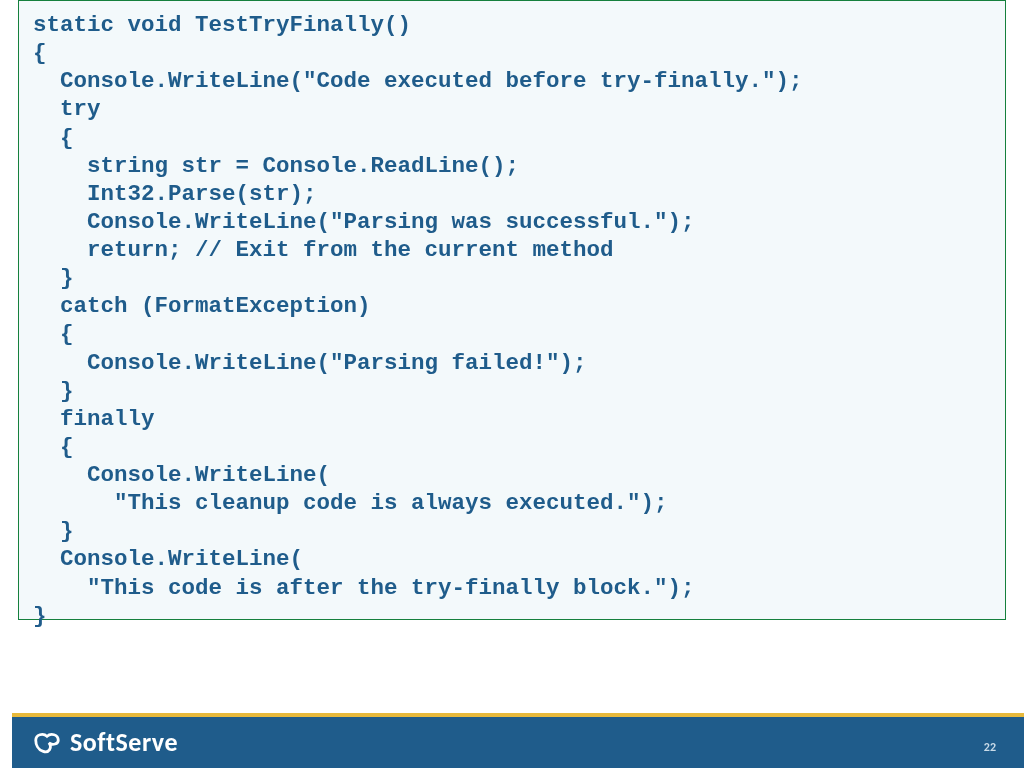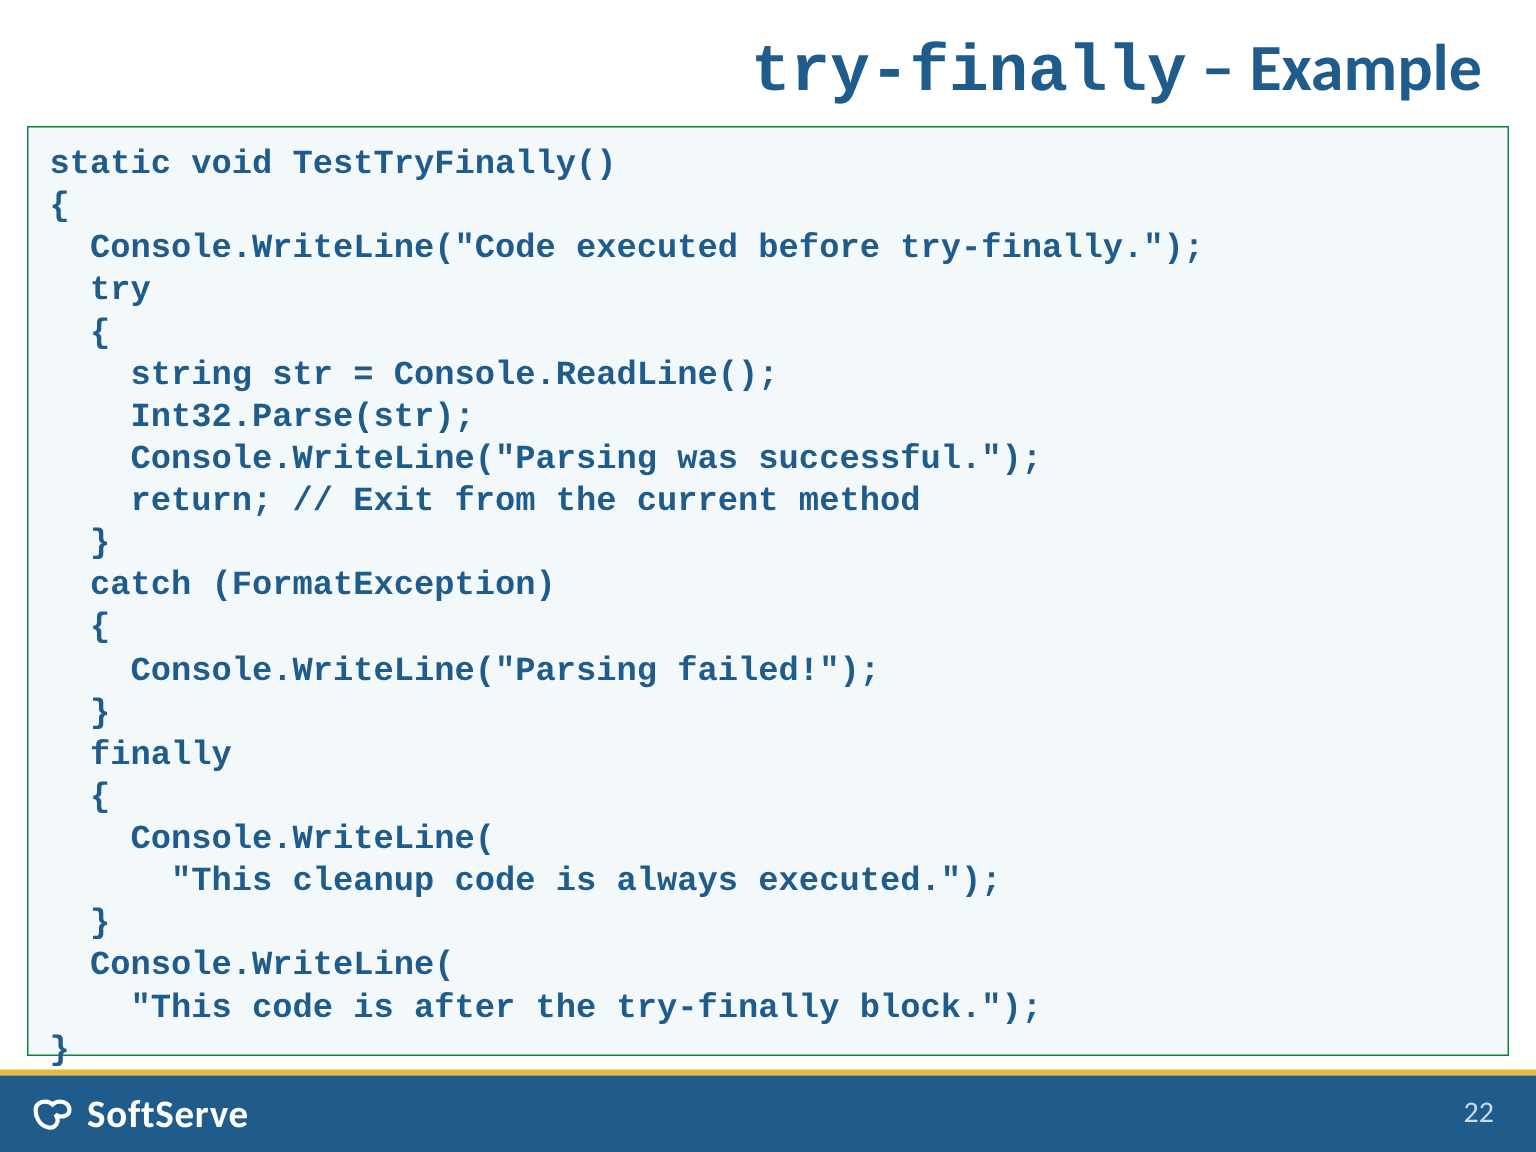--- a/index.html
+++ b/index.html
@@ -85,9 +85,6 @@
 
 <div class="slide">
 
-  <div class="title">
-    <span class="mono">try-finally</span><span> – </span><span>Example</span>
-  </div>
 
   <div class="code-box">
     <pre class="code">static void TestTryFinally()

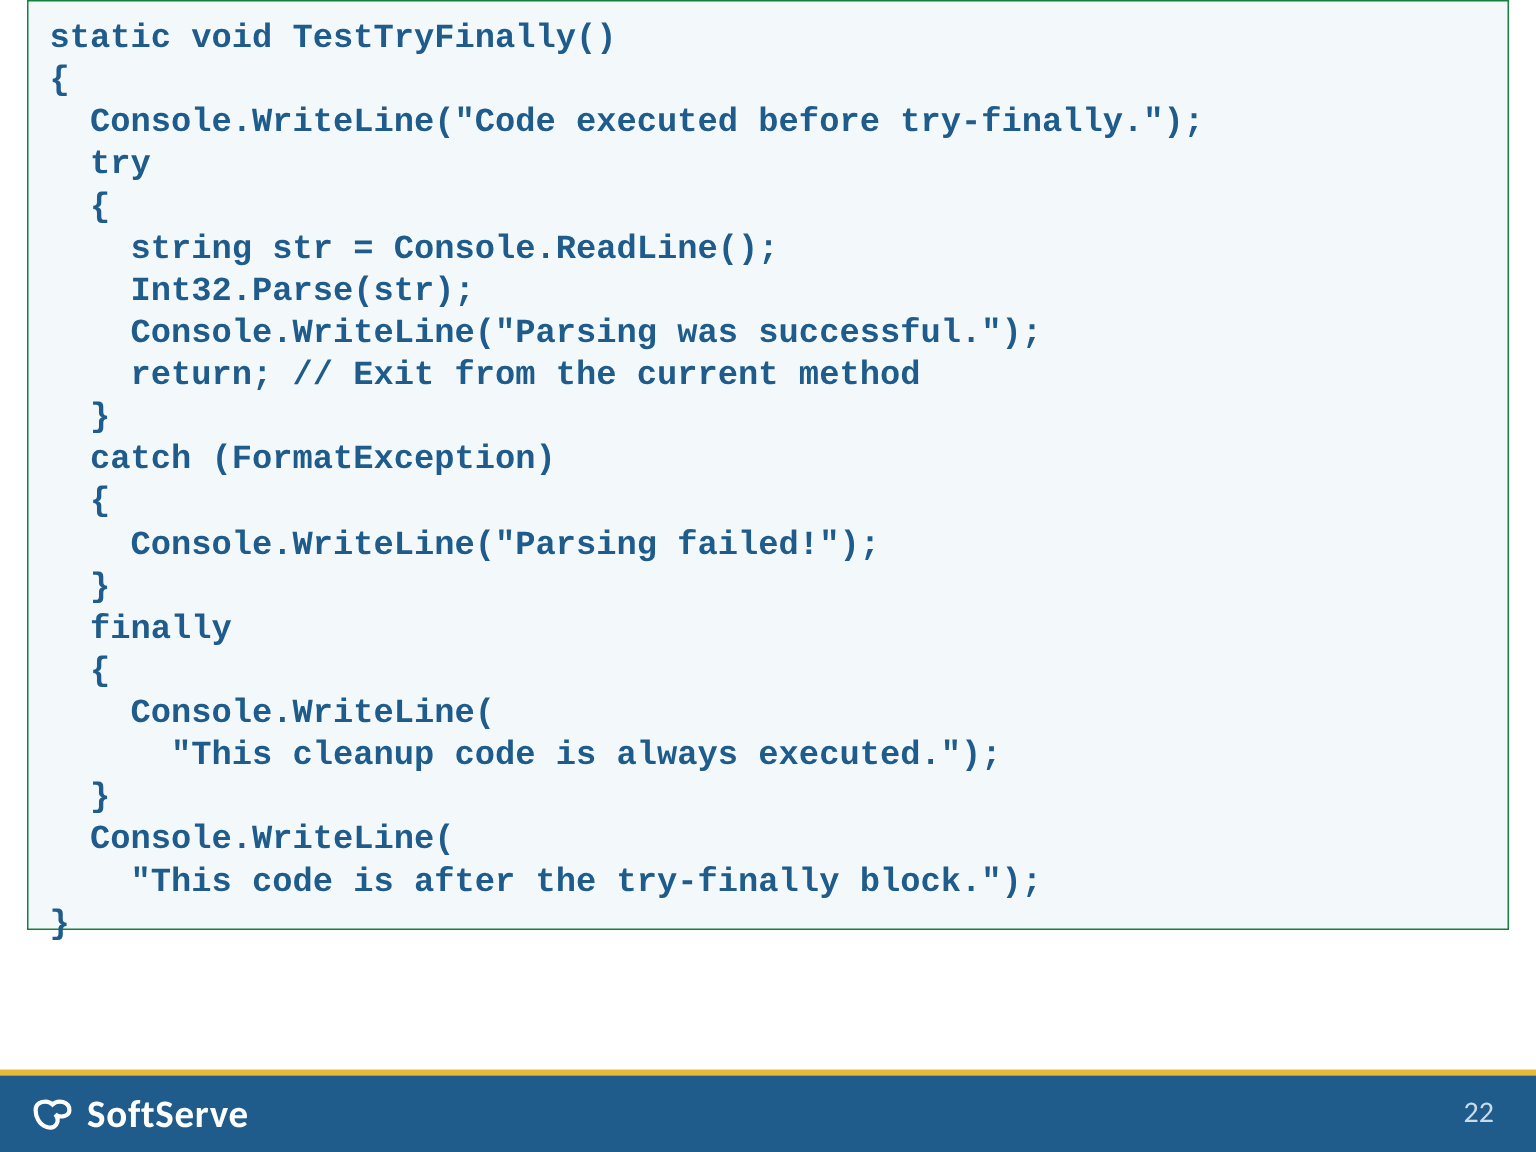--- a/index.html
+++ b/index.html
@@ -38,7 +38,7 @@
   }
   .footer {
     position: absolute;
-    left: 0; right: 0; bottom: 0;
+    left: 12px; right: 0; bottom: 0;
     height: 54px;
     padding-left: 32px;
   }

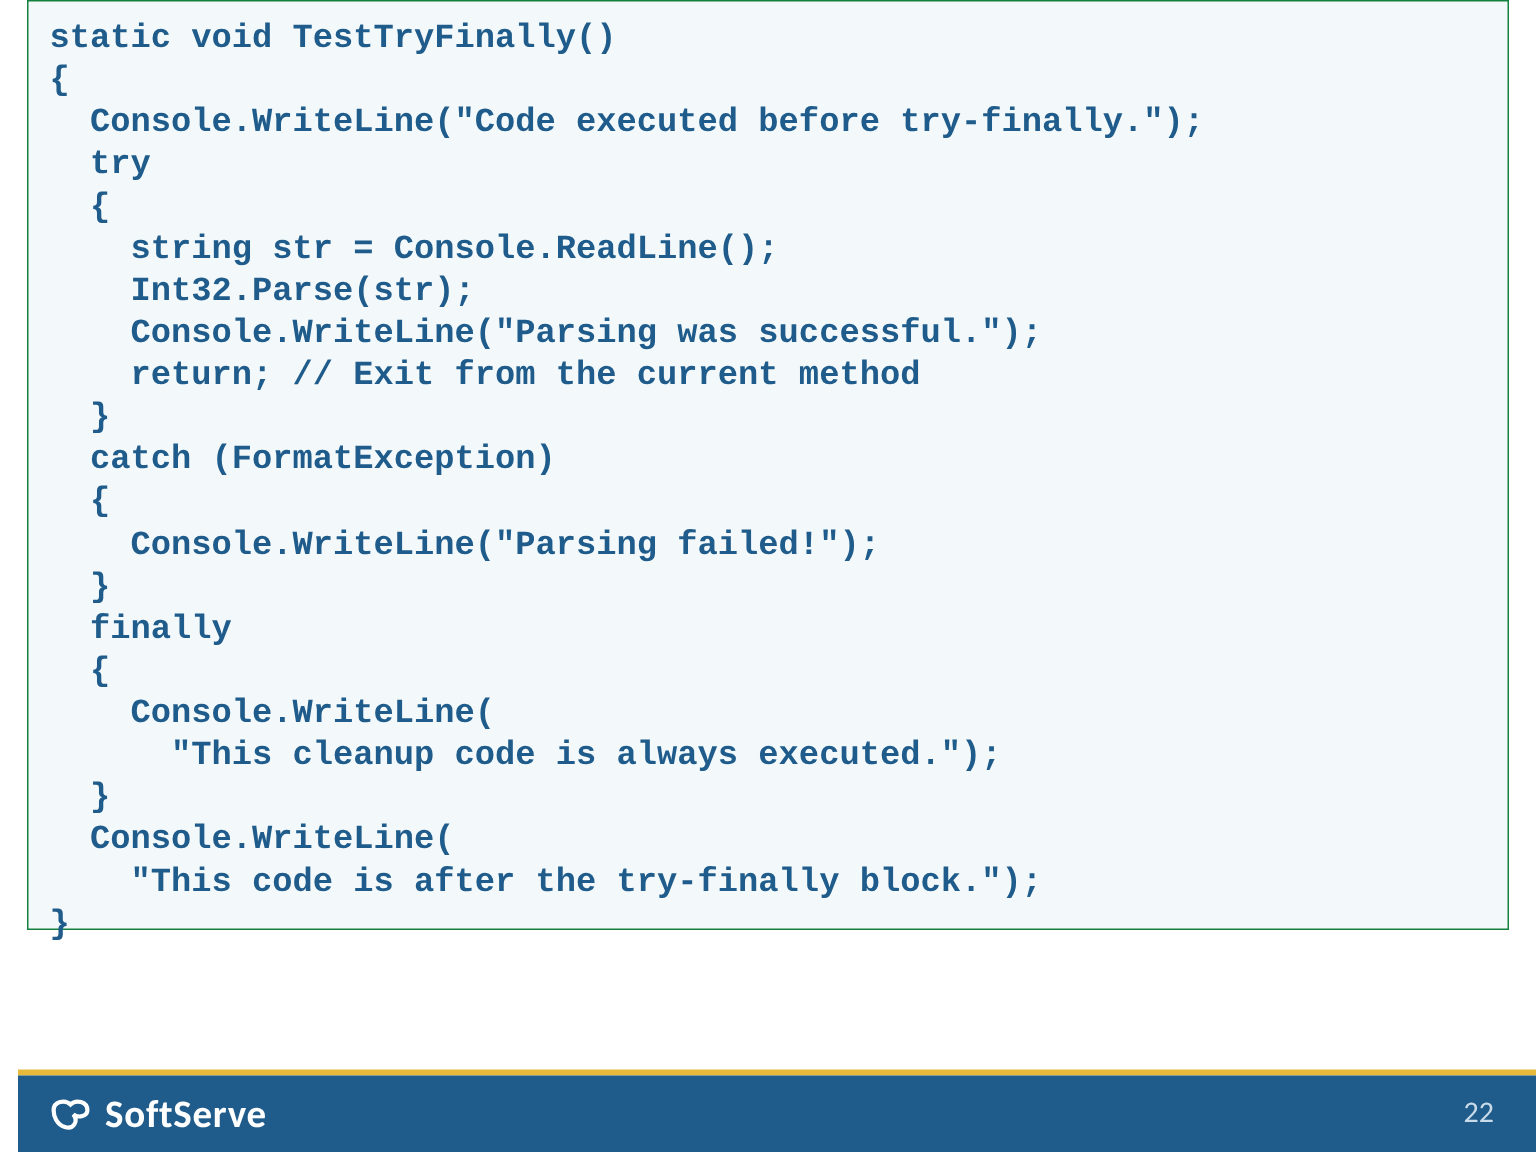--- a/index.html
+++ b/index.html
@@ -76,8 +76,8 @@
     right: 28px;
     bottom: 14px;
     color: #c9dbe8;
-    font-size: 20px;
-    font-weight: 400;
+    font-size: 12px;
+    font-weight: 700;
   }
 </style>
 </head>

